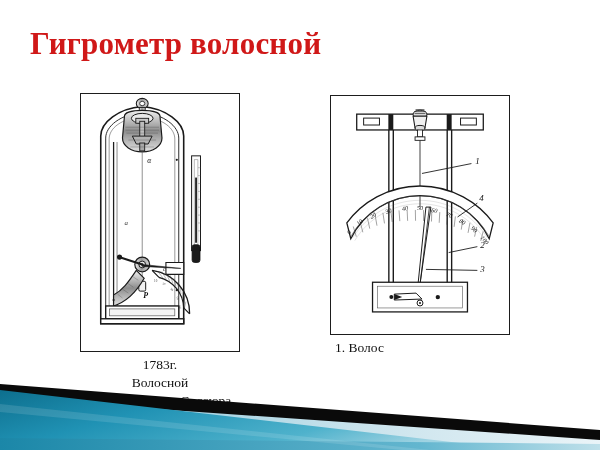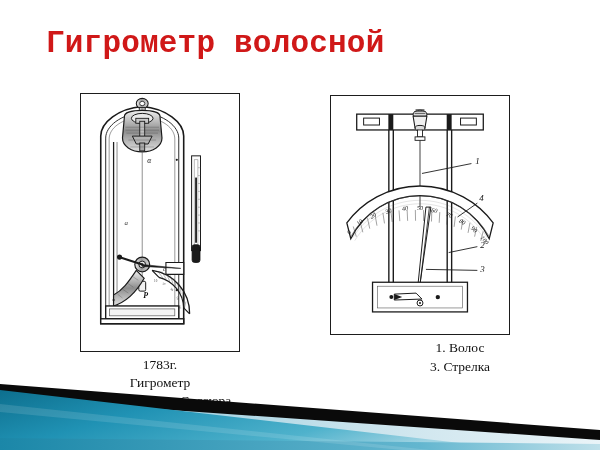--- a/index.html
+++ b/index.html
@@ -14,8 +14,8 @@
 
   
   #title{
-    position:absolute;left:46px;top:28px;
-    font-family:Liberation Mono, monospace;
+    position:absolute;left:30px;top:28px;
+    font-family:Liberation Serif, serif;
     font-size:31px;font-weight:bold;
     color:#d01818;
     letter-spacing:.2px;

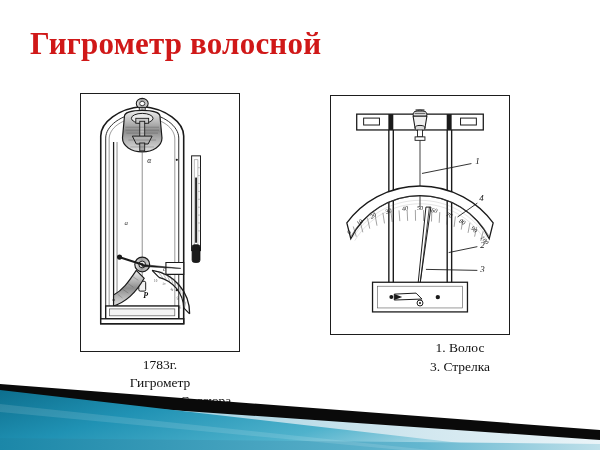--- a/index.html
+++ b/index.html
@@ -43,7 +43,7 @@
 
   #legend{
     position:absolute;left:335px;top:338px;width:250px;
-    font-size:13.5px;color:#111;line-height:1.42;text-align:center;
+    font-size:13.5px;color:#111;line-height:1.42;
   }
   .legend-item{display:block;white-space:nowrap;}
 

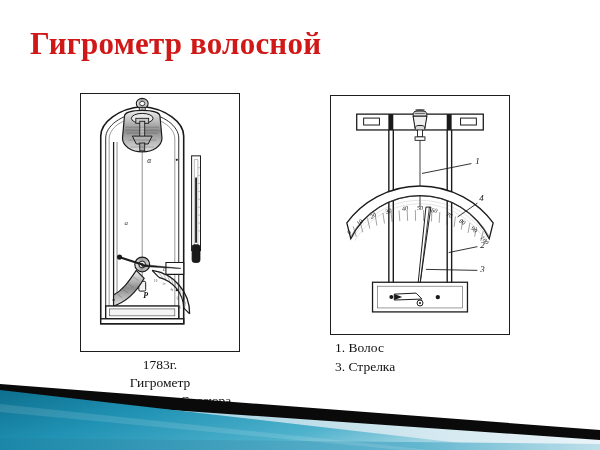--- a/index.html
+++ b/index.html
@@ -288,10 +288,6 @@
       <span>1.</span>
       <span>Волос</span>
     </span>
-    <span class="legend-item">
-      <span>3.</span>
-      <span>Стрелка</span>
-    </span>
   </div>
 
   <svg id="banner" viewBox="0 0 600 90" preserveAspectRatio="none">

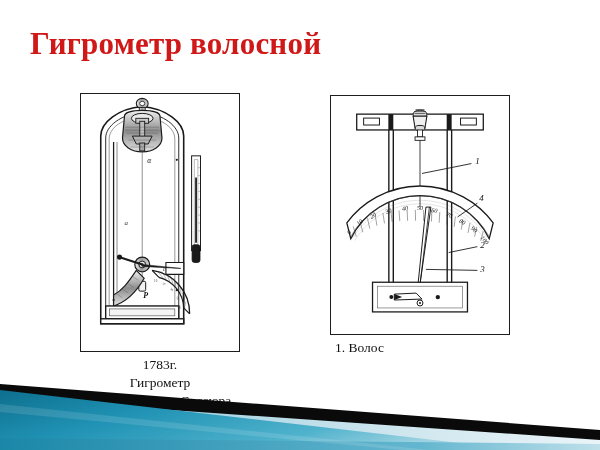--- a/index.html
+++ b/index.html
@@ -279,7 +279,7 @@
 
   <div id="caption-left">
     <span class="cap-line">1783г.</span>
-    <span class="cap-line">Гигрометр</span>
+    <span class="cap-line">Волосной</span>
     <span class="cap-line">гигрометр Г. де Соссюра</span>
   </div>
 

